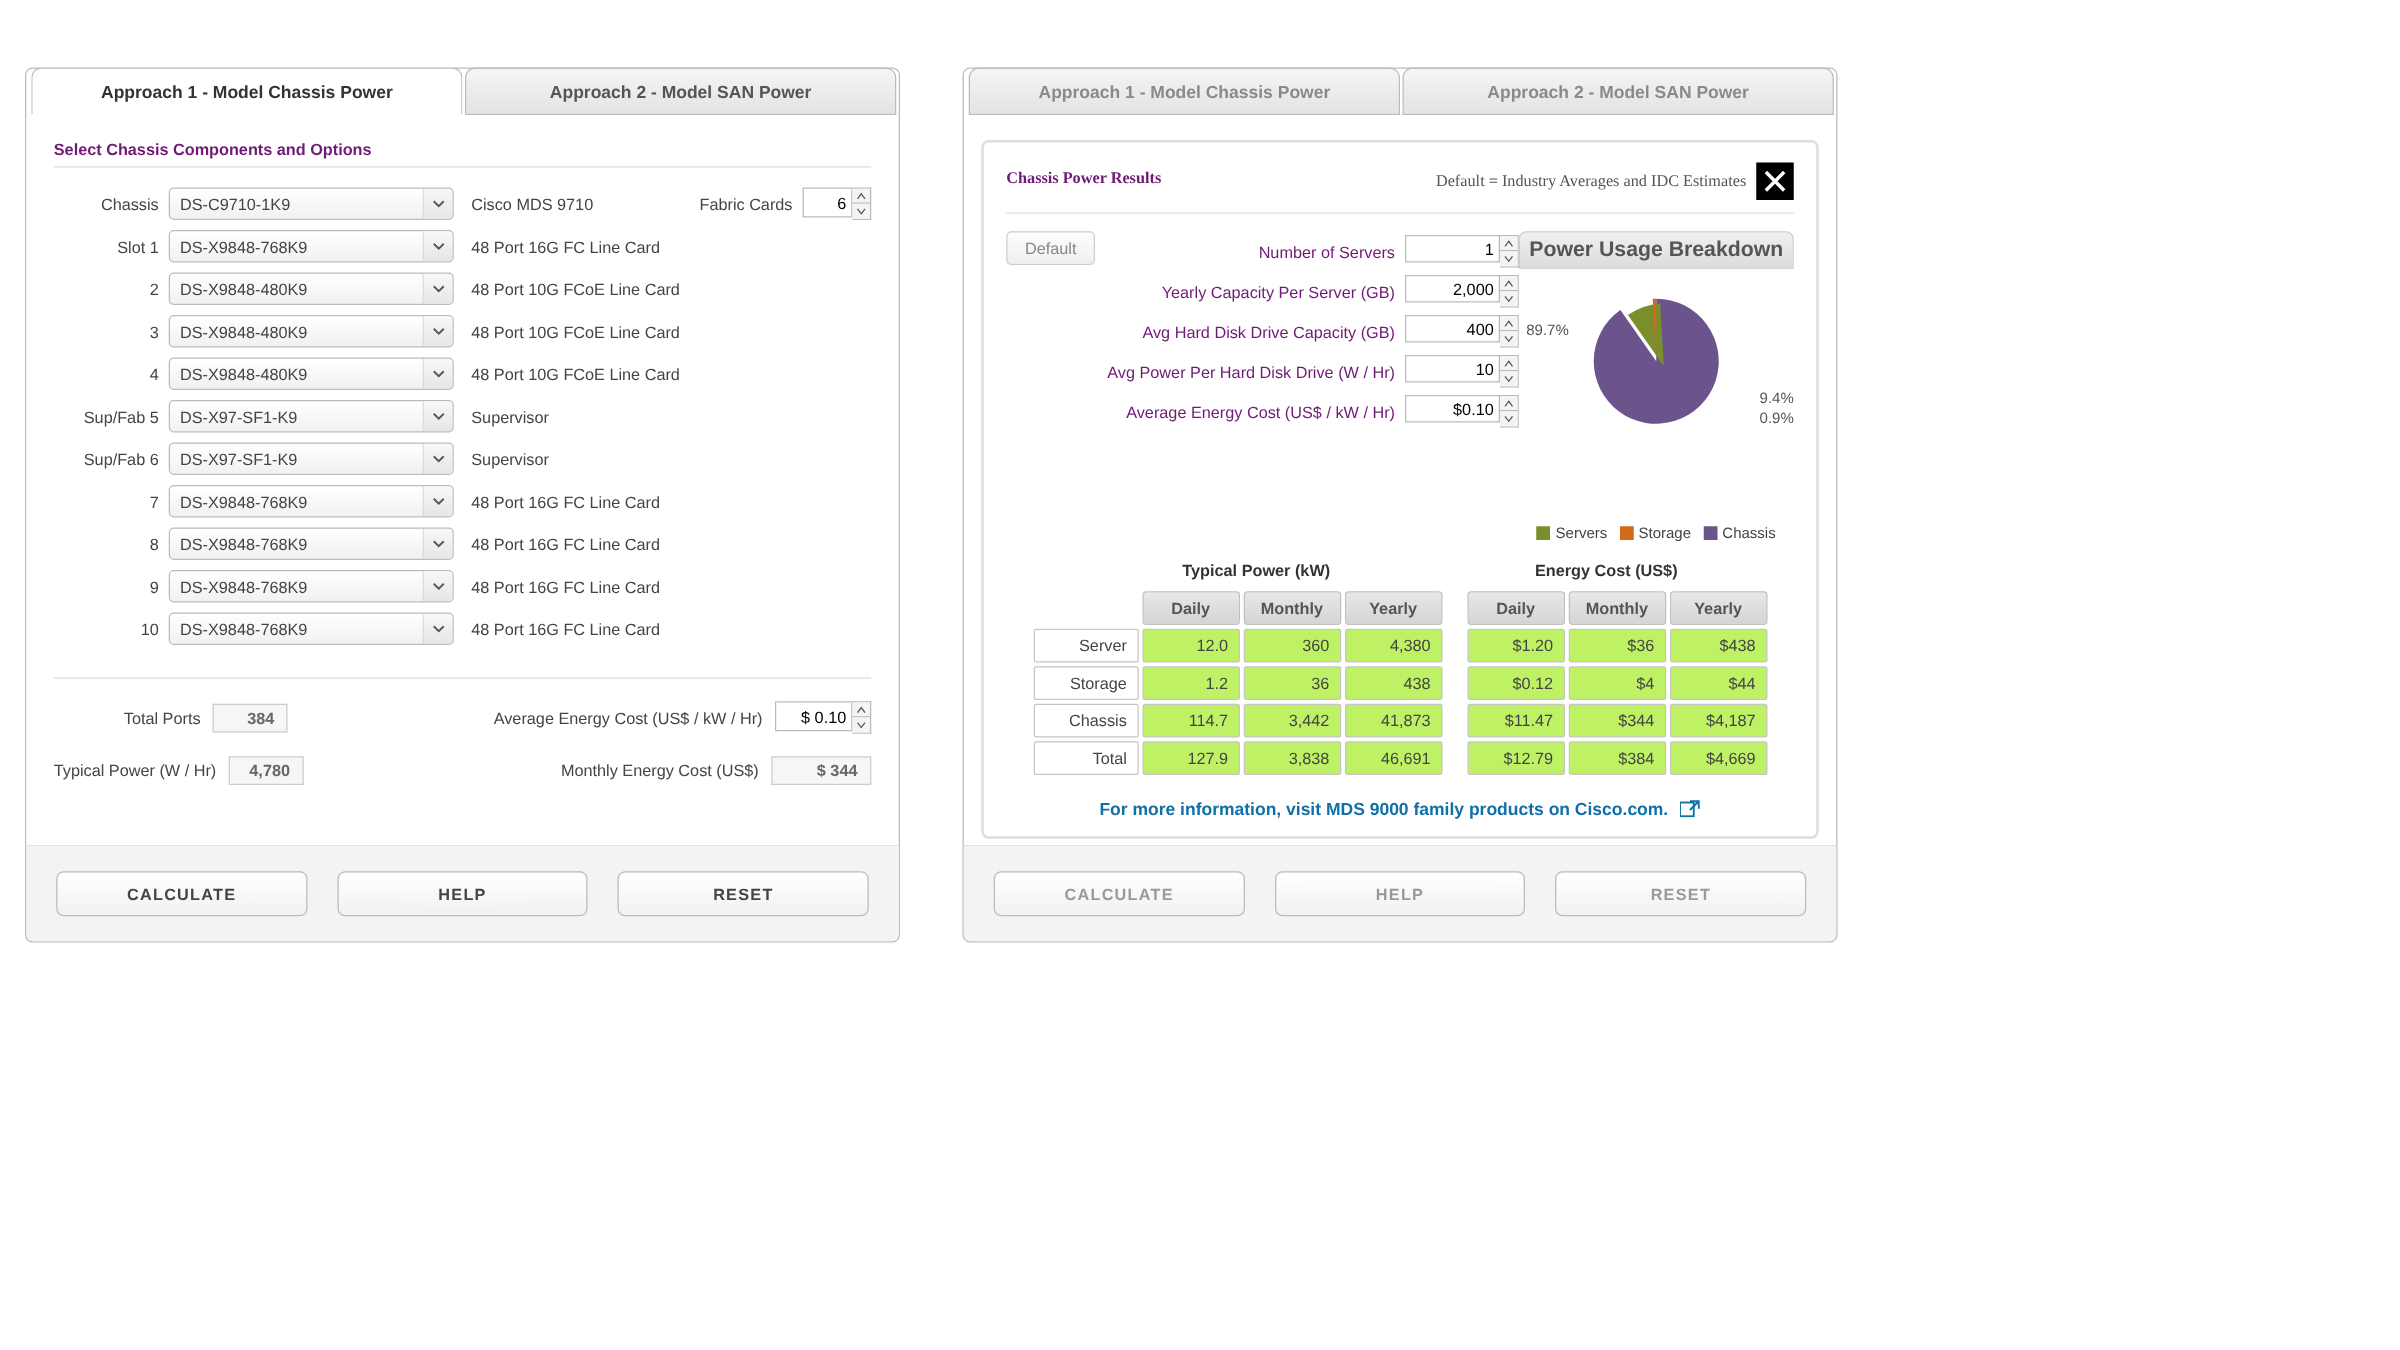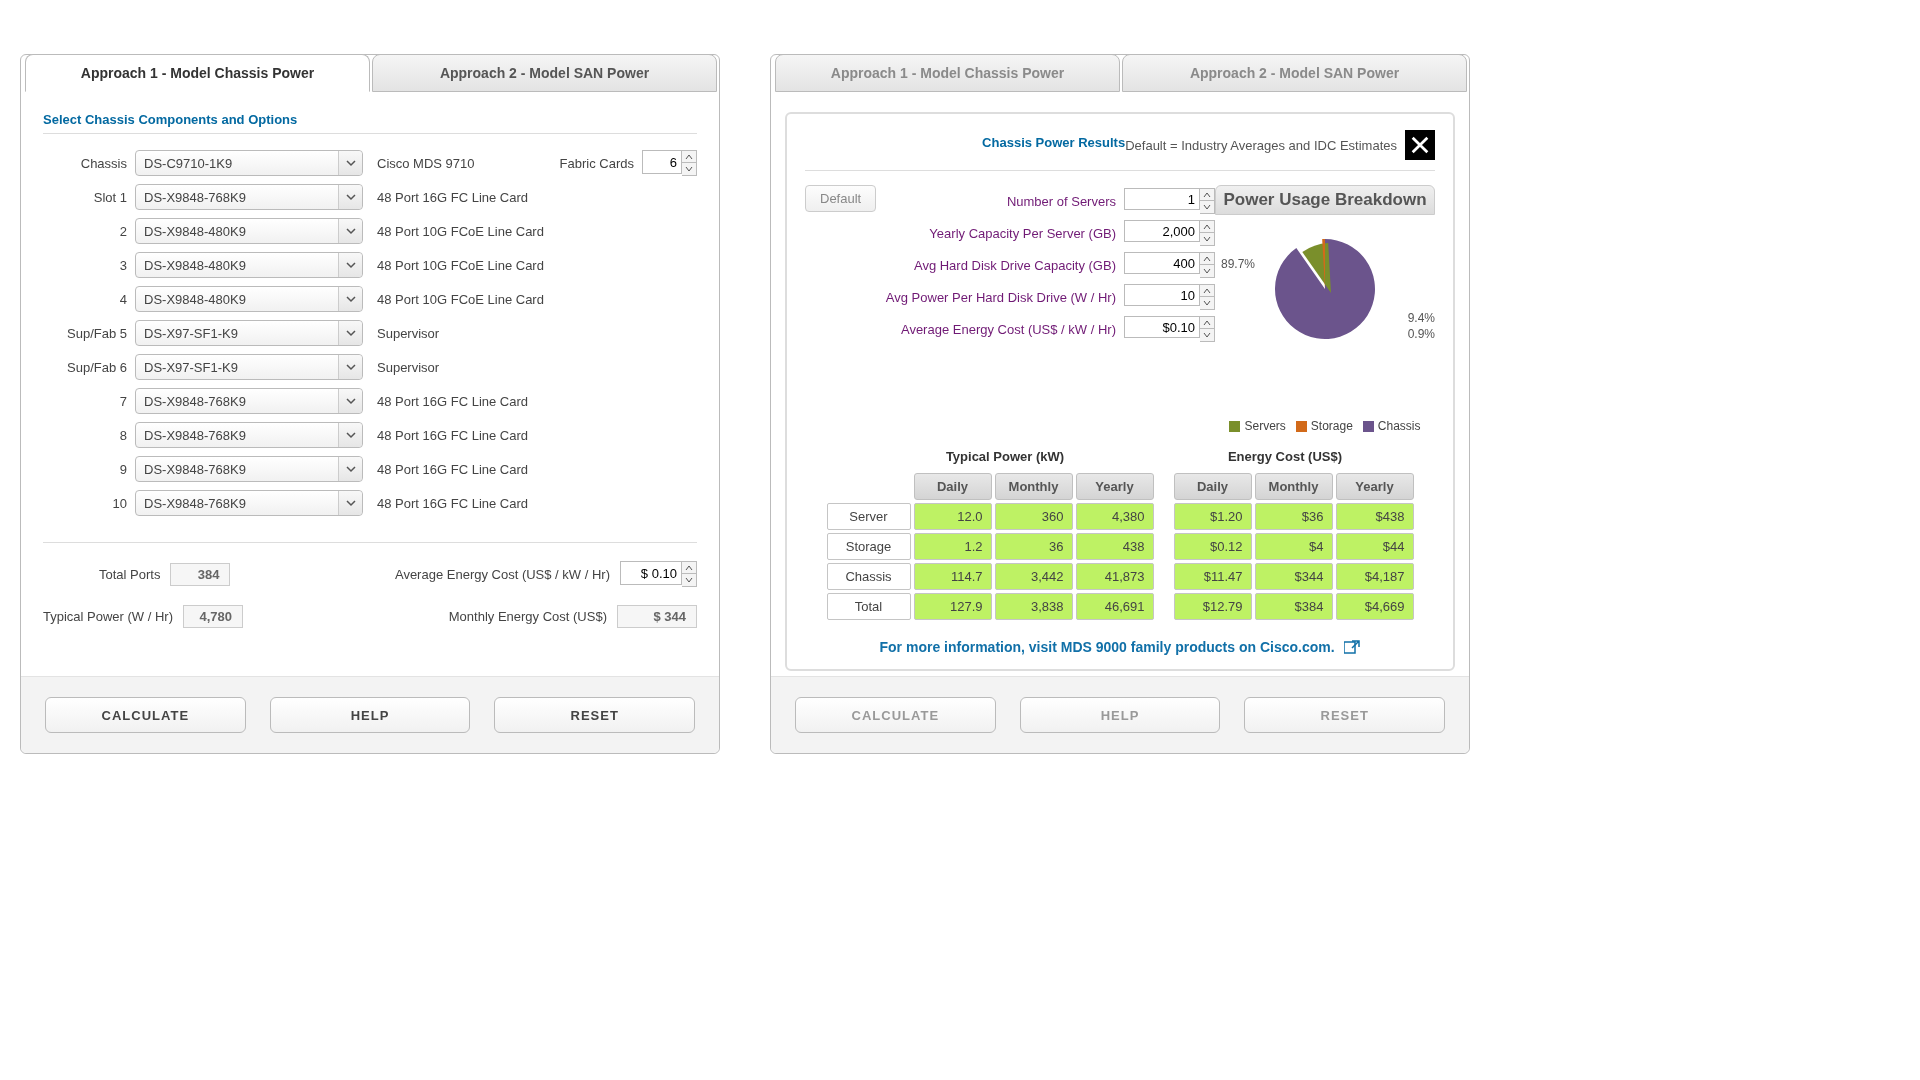--- a/index.html
+++ b/index.html
@@ -12,7 +12,7 @@
   .tab.active { background: #fff; border-bottom-color: #fff; color: #333; }
   .tab.inactive { color: #8a8a8a; }
   .panel-body { padding: 20px 22px; }
-  .section-title { font-weight: bold; color: #0369a1; margin-bottom: 6px; }
+  .section-title { font-weight: bold; color: #701a75; margin-bottom: 6px; }
   .hr { border: 0; border-top: 1px solid #ddd; margin: 6px 0 16px; }
   .row { display: flex; align-items: center; margin-bottom: 8px; }
   .lbl { width: 92px; text-align: right; padding-right: 8px; color: #444; }

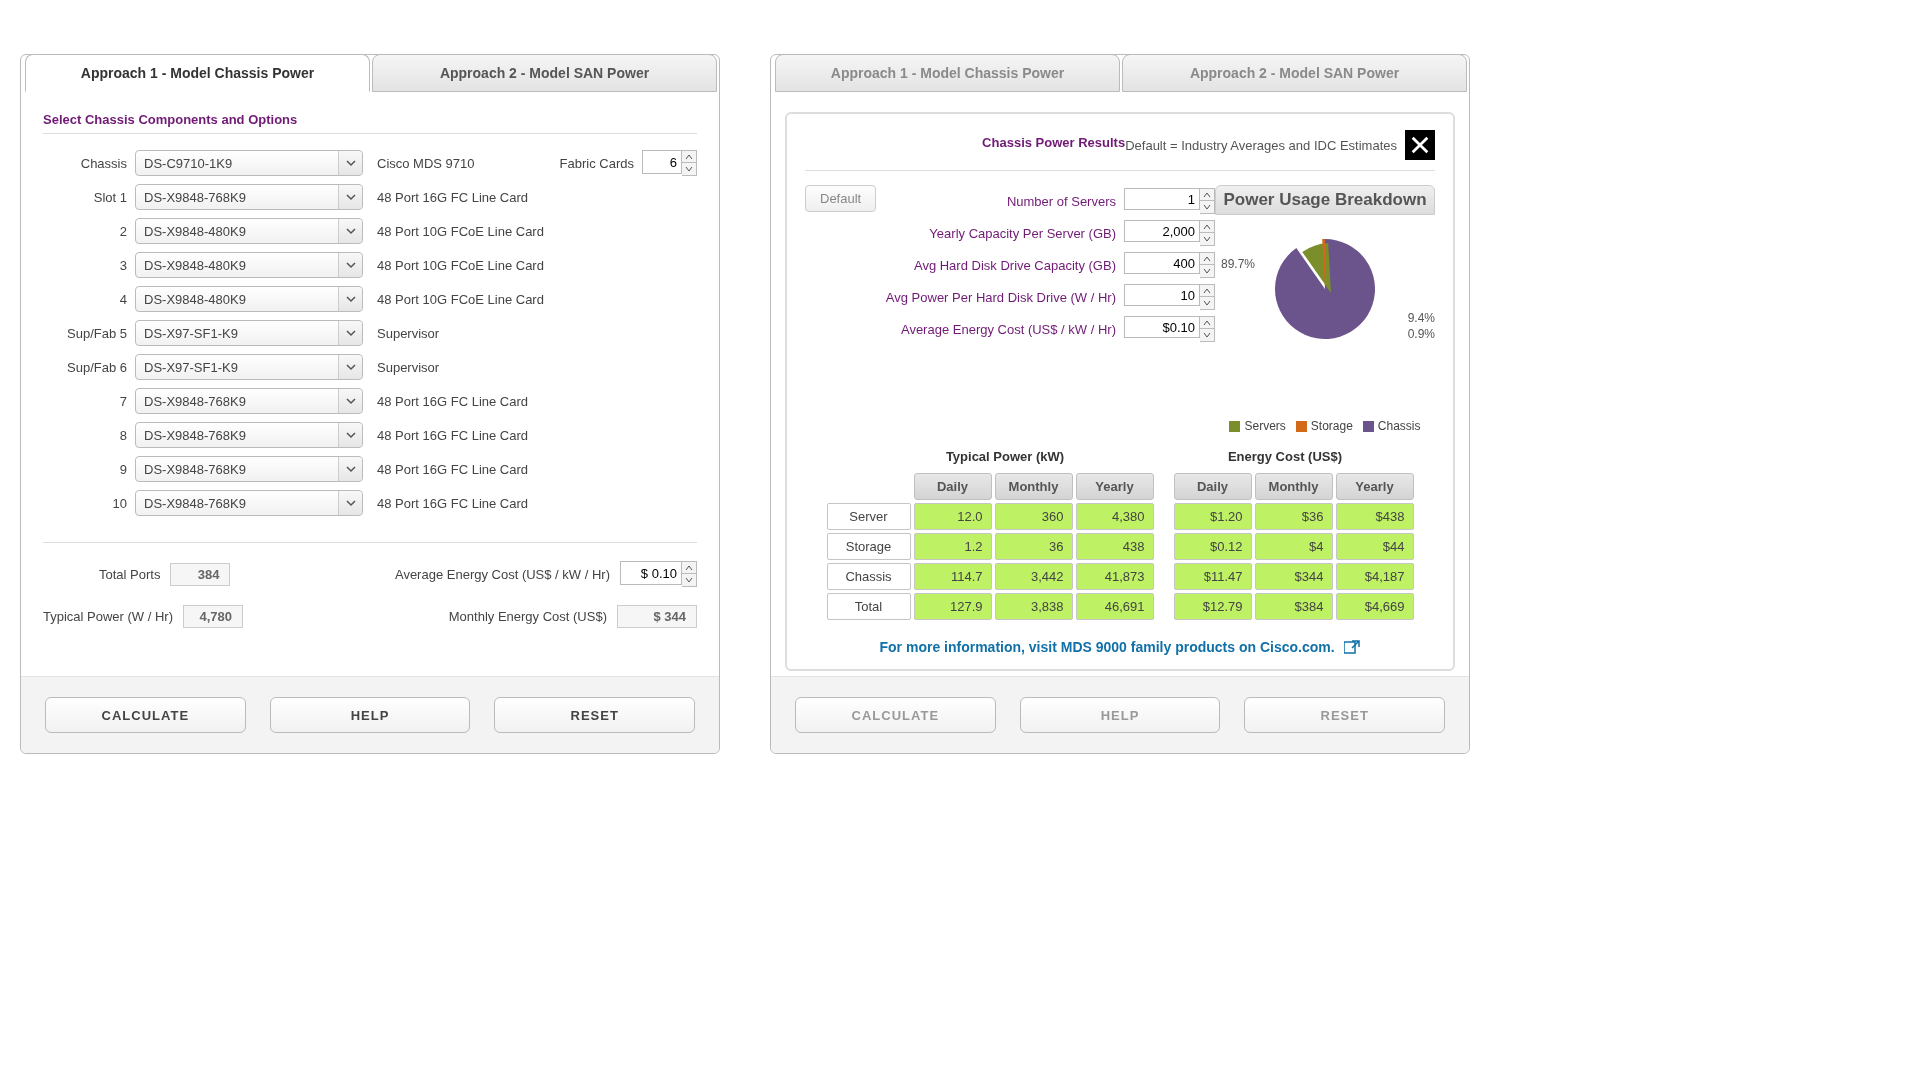--- a/index.html
+++ b/index.html
@@ -34,7 +34,7 @@
   .btn.dim { color:#999; }
   
   .inner-frame { border: 2px solid #ddd; border-radius: 6px; padding: 16px 18px 12px; margin-top: 6px; background: #fff; }
-  .results-header { display: flex; justify-content: flex-end; align-items: center; }
+  .results-header { display: flex; justify-content: space-between; align-items: center; font-family: Liberation Serif, serif; }
   .note { color: #555; font-size: 13px; }
   .close-x { width: 30px; height: 30px; background: #000; display:flex; align-items:center; justify-content:center; cursor:pointer; margin-left:8px;}
   .close-x svg { width: 22px; height: 22px; }

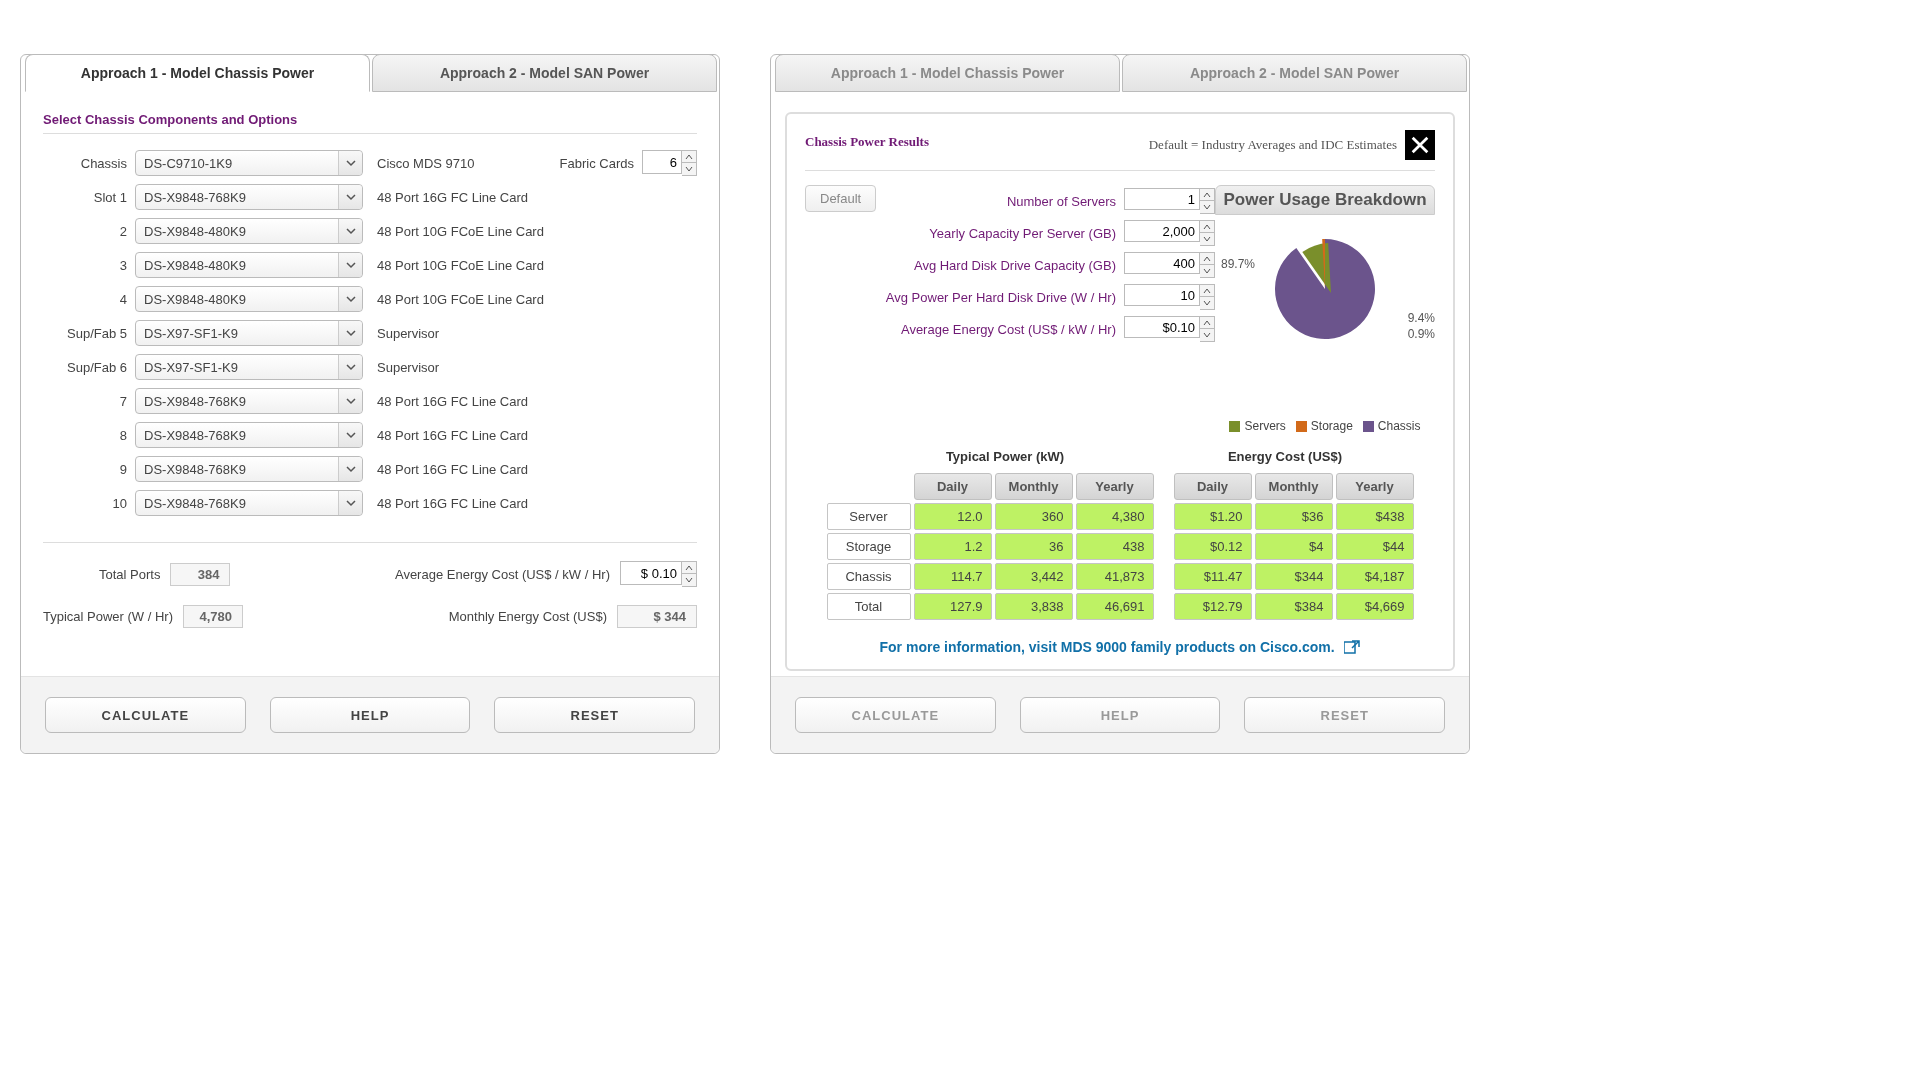--- a/index.html
+++ b/index.html
@@ -57,7 +57,7 @@
   table.grid { border-collapse: separate; border-spacing: 3px; font-size: 13px; }
   table.grid th { background: linear-gradient(#e8e8e8,#d4d4d4); border:1px solid #c0c0c0; padding:5px 0; font-weight:bold; color:#555; border-radius:3px; }
   table.grid td { border:1px solid #c5c5c5; padding:5px 8px; text-align:right; background:#bef264; border-radius:2px;}
-  table.grid td.rowh { text-align:center; background:#fff; font-weight:normal; }
+  table.grid td.rowh { text-align:right; background:#fff; font-weight:normal; }
   .link-line { text-align:center; margin-top: 16px; color:#1170a8; font-weight:bold; font-size:14px; }
   .ext-icon { display:inline-block; vertical-align:middle; margin-left:6px;}
   .pie-wrap { position:relative; height: 180px; }

